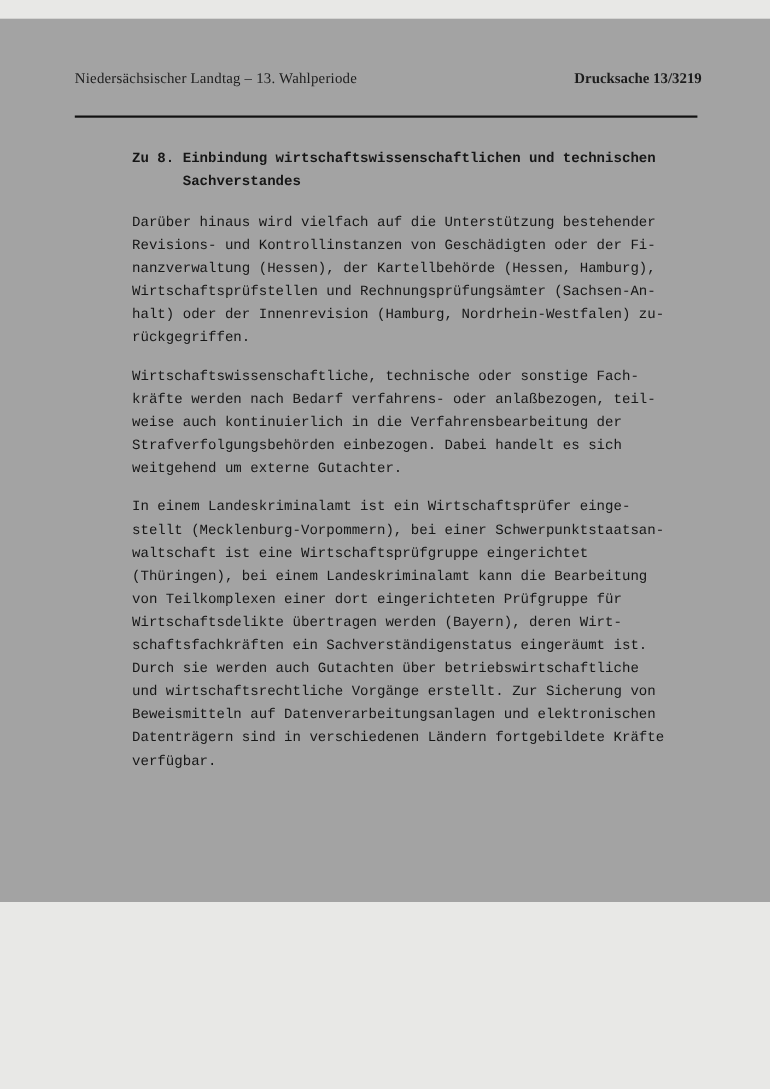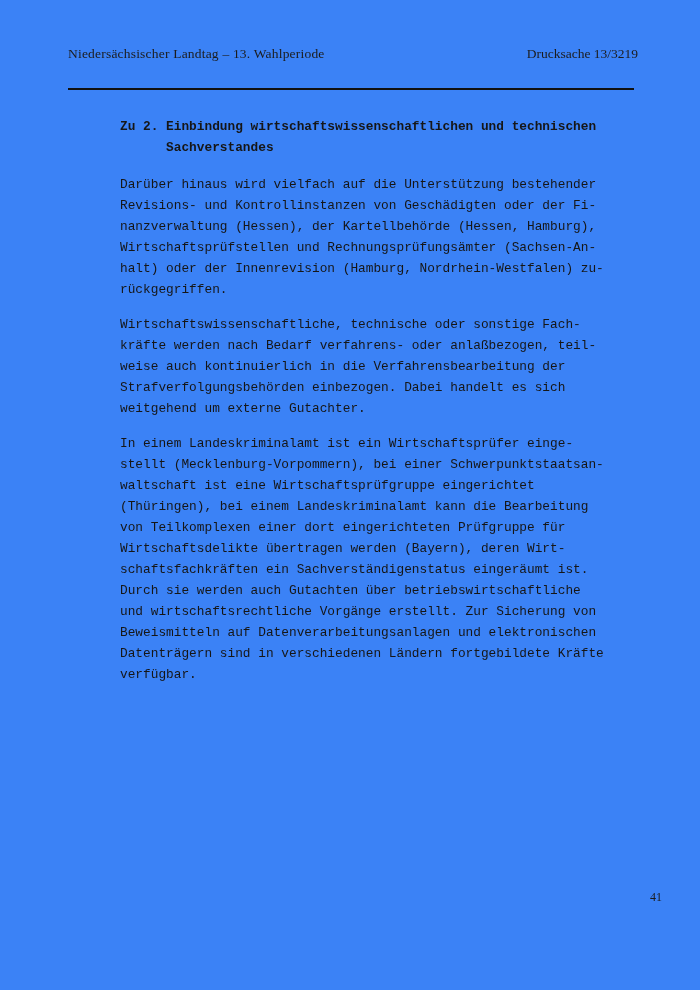--- a/index.html
+++ b/index.html
@@ -10,9 +10,9 @@
   .page {
     position: relative;
     width: 700px;
-    height: 990px;
-    margin: 0 auto;
-    background: #3b82f6;
+    height: 803px;
+    margin: 17px auto;
+    background: #a3a3a3;
     color: #1c1c1c;
     overflow: hidden;
   }

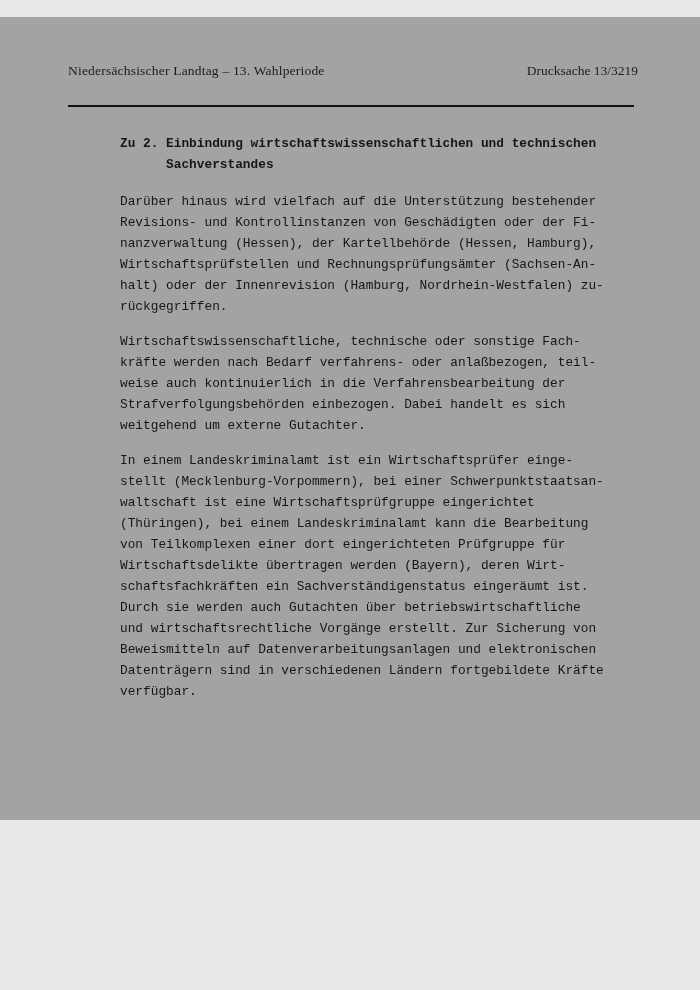--- a/index.html
+++ b/index.html
@@ -32,7 +32,7 @@
     letter-spacing: 0.2px;
   }
   .header-right {
-    font-weight: 400;
+    font-weight: 700;
   }
   .rule {
     position: absolute;

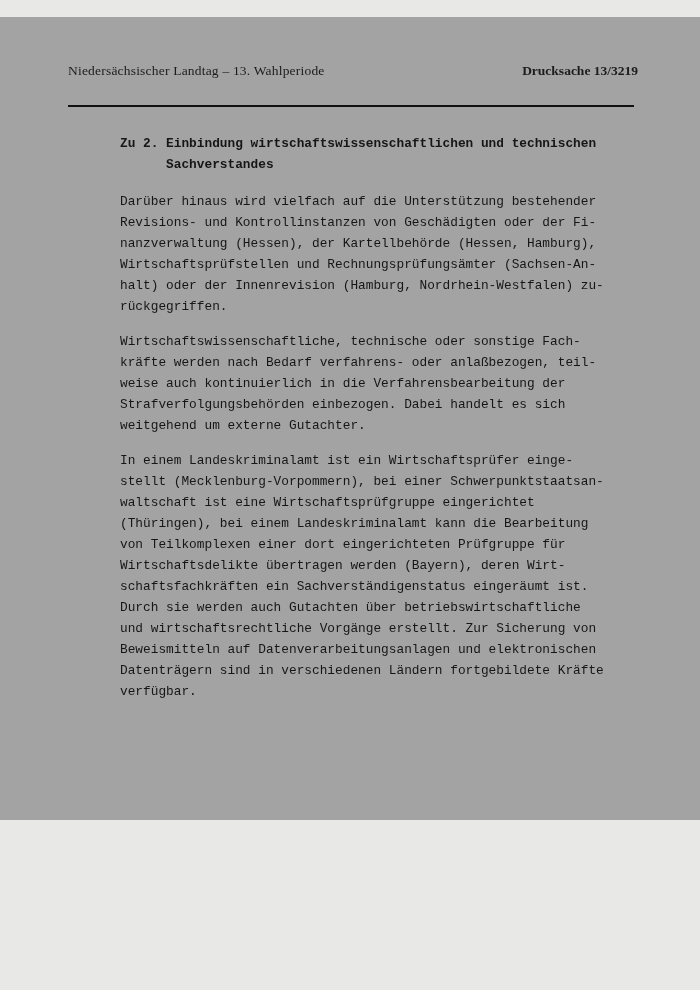--- a/index.html
+++ b/index.html
@@ -86,7 +86,7 @@
 
   <div class="content">
 
-    <div class="doc-heading lines">Zu 2. Einbindung wirtschaftswissenschaftlichen und technischen
+    <div class="doc-heading lines">Zu 8. Einbindung wirtschaftswissenschaftlichen und technischen
       Sachverstandes</div>
 
     <div class="paragraph lines">Darüber hinaus wird vielfach auf die Unterstützung bestehender

